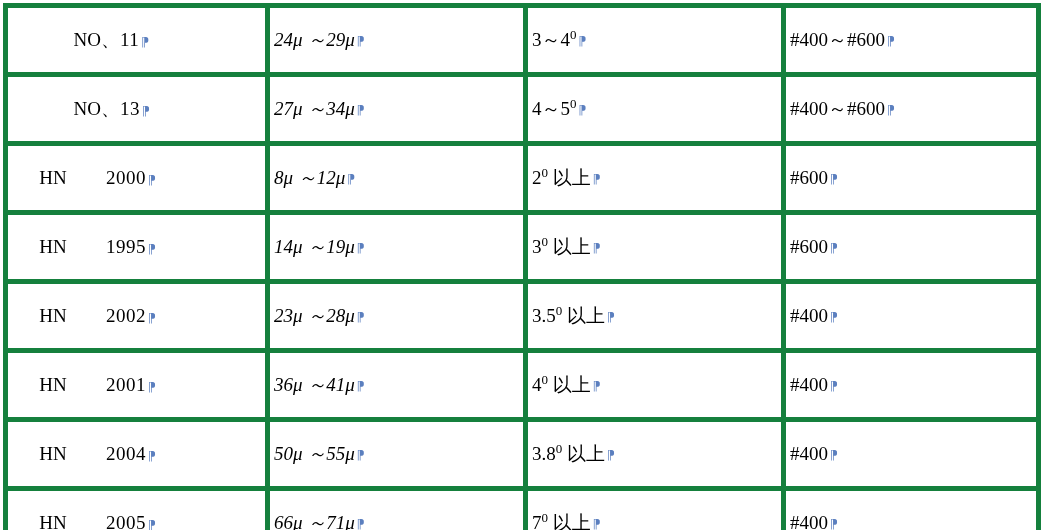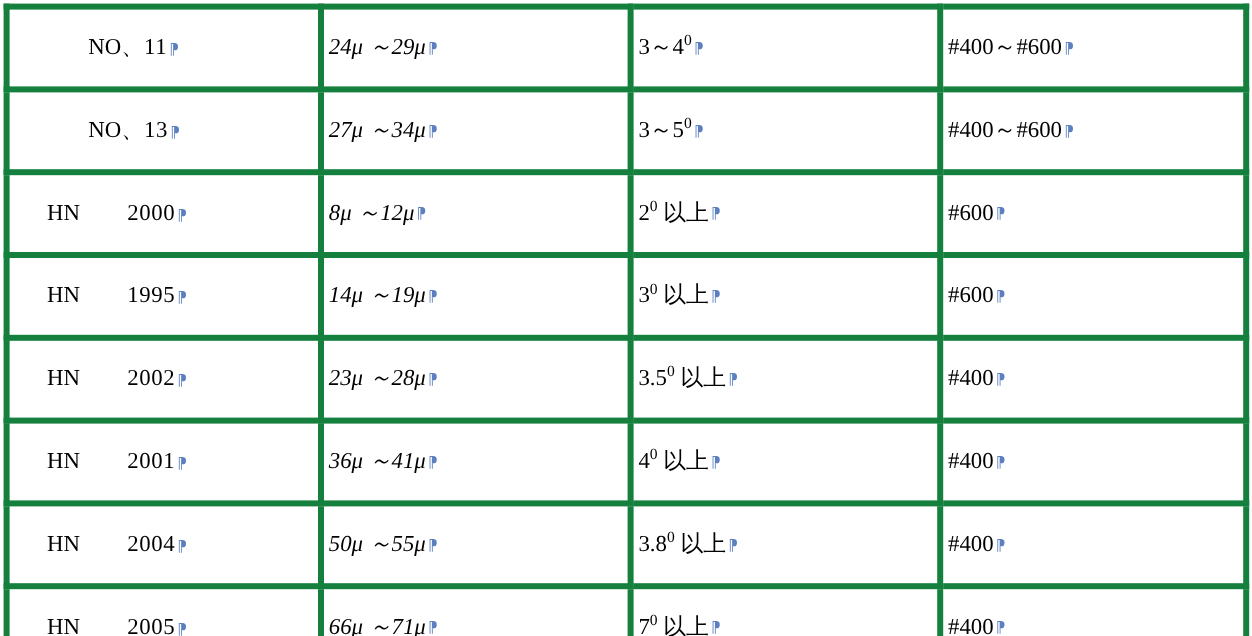--- a/index.html
+++ b/index.html
@@ -123,7 +123,7 @@
             </span>
           </td>
           <td class="center"><span class="cell-text mu">27μ ～34μ</span><span class="pilcrow">⁋</span></td>
-          <td class="center"><span>3～5</span><sup class="sup">0</sup><span></span><span class="pilcrow">⁋</span></td>
+          <td class="center"><span>4～5</span><sup class="sup">0</sup><span></span><span class="pilcrow">⁋</span></td>
           <td class="center"><span class="cell-text">#400～#600</span><span class="pilcrow">⁋</span></td>
         </tr>
         <tr>

